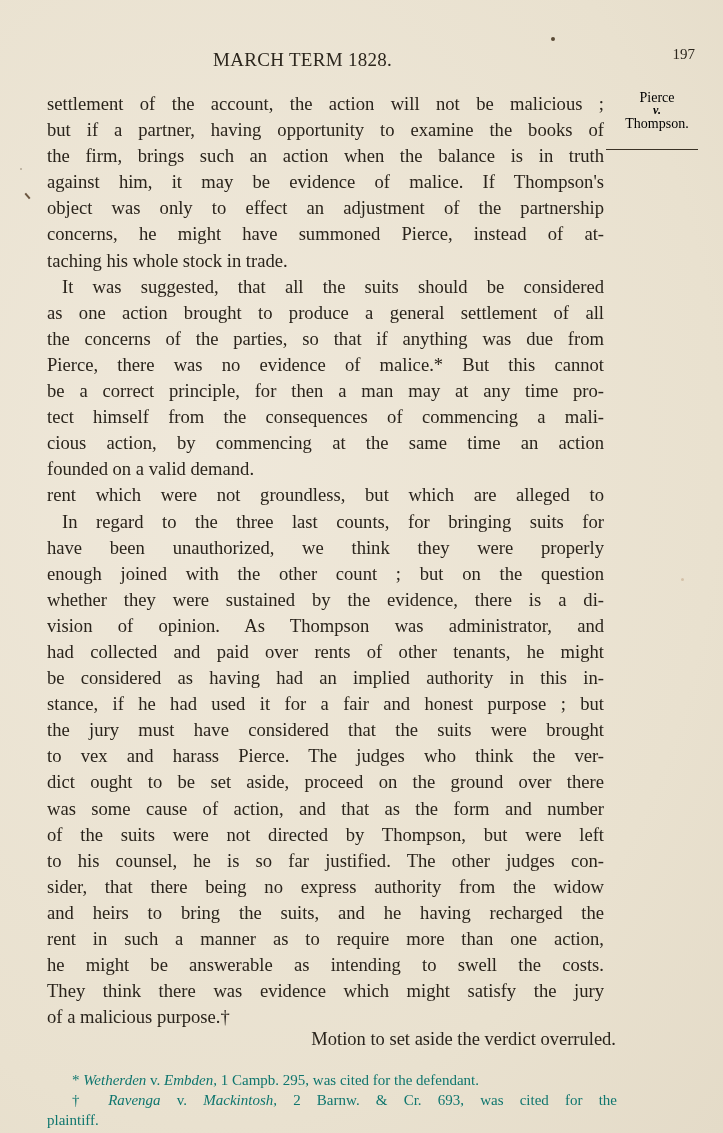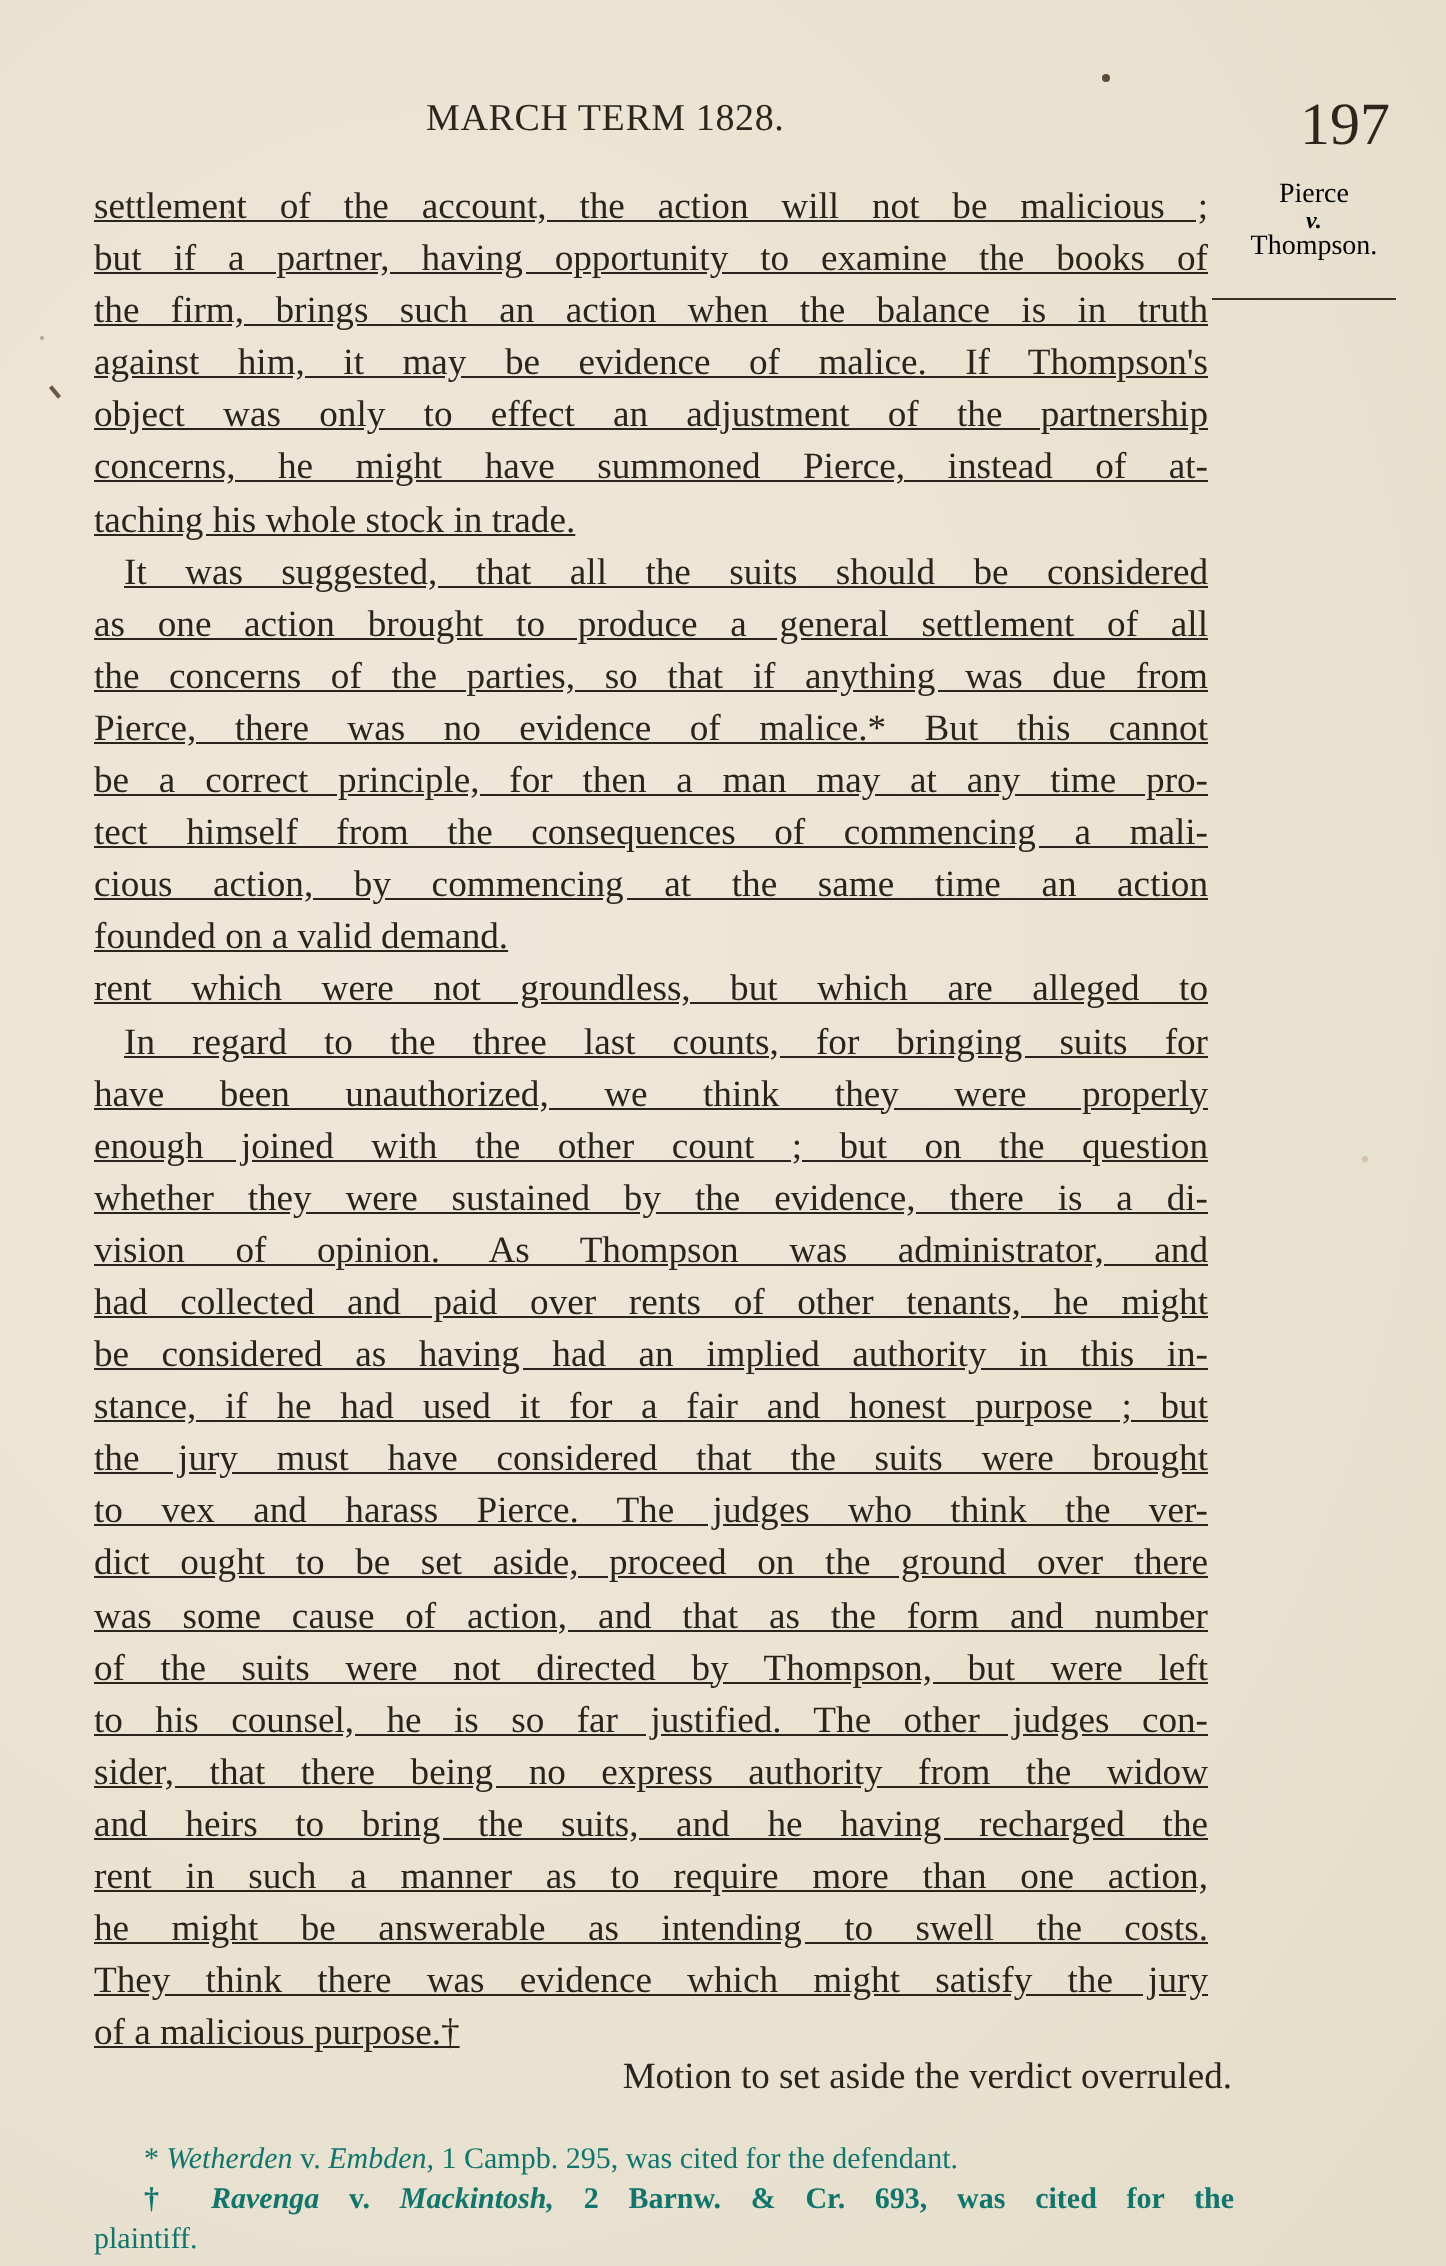--- a/index.html
+++ b/index.html
@@ -40,7 +40,7 @@
       position: absolute;
       right: 28px;
       top: 0px;
-      font-size: 30px;
+      font-size: 15px;
       color: #2c261d;
     }
     .margin-note {

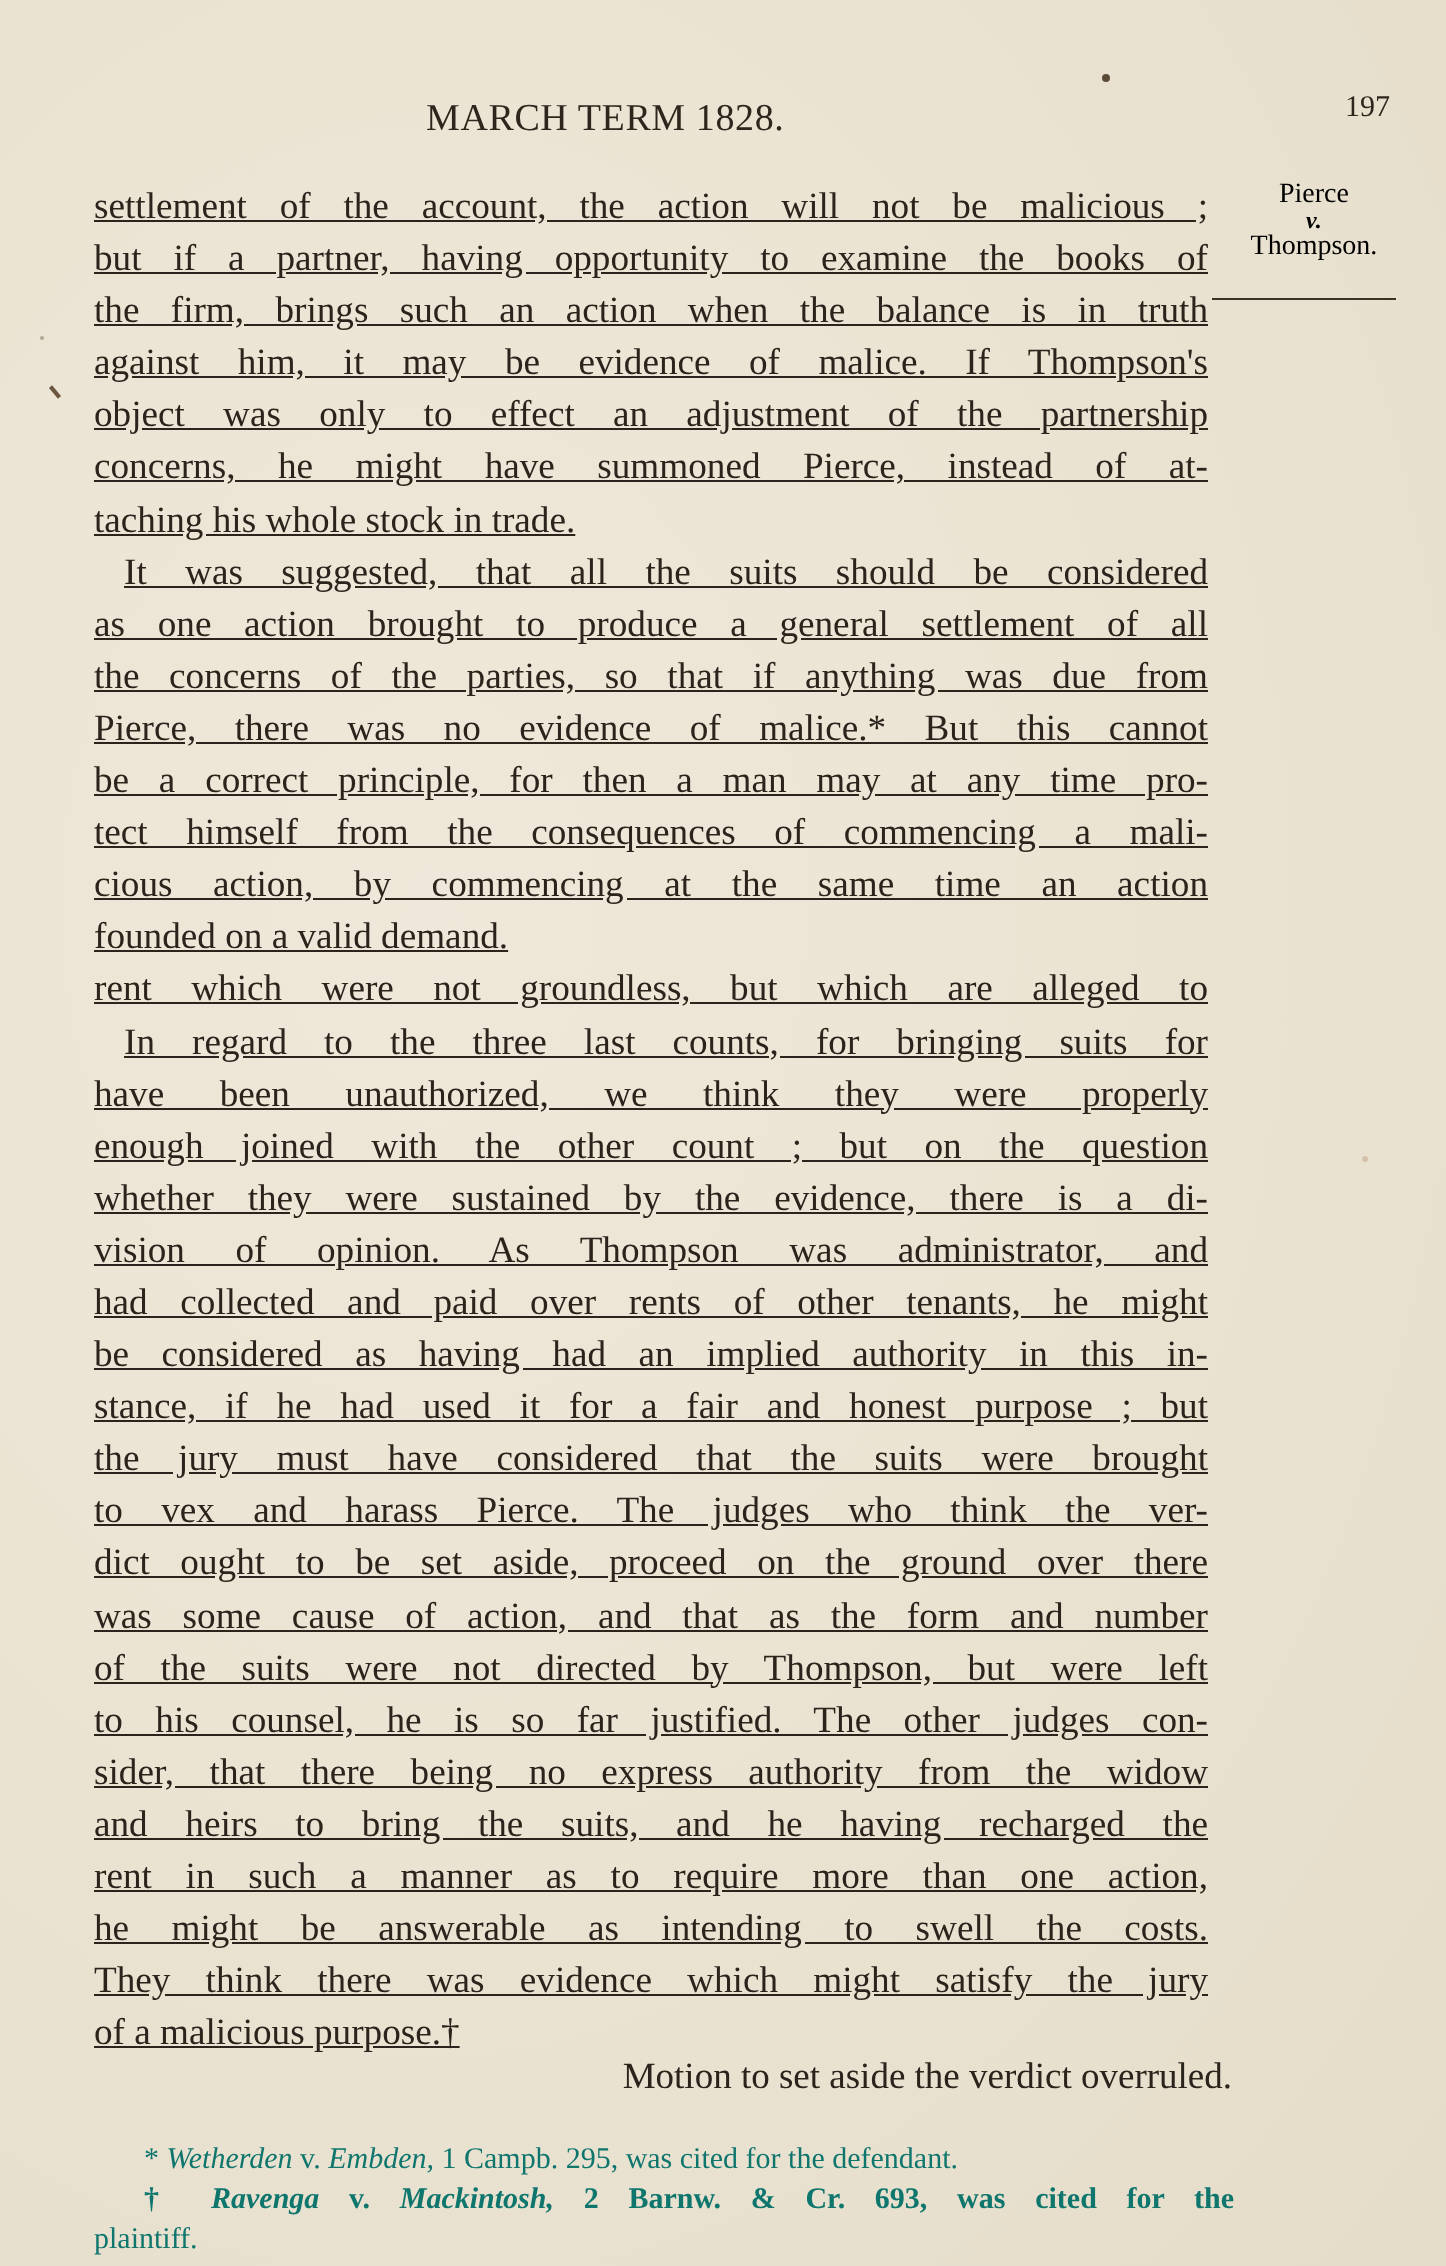--- a/index.html
+++ b/index.html
@@ -83,7 +83,6 @@
       text-align: justify;
       text-align-last: justify;
       color: #2a241c;
-      text-decoration: underline;
     }
     .line.last {
       text-align-last: left;

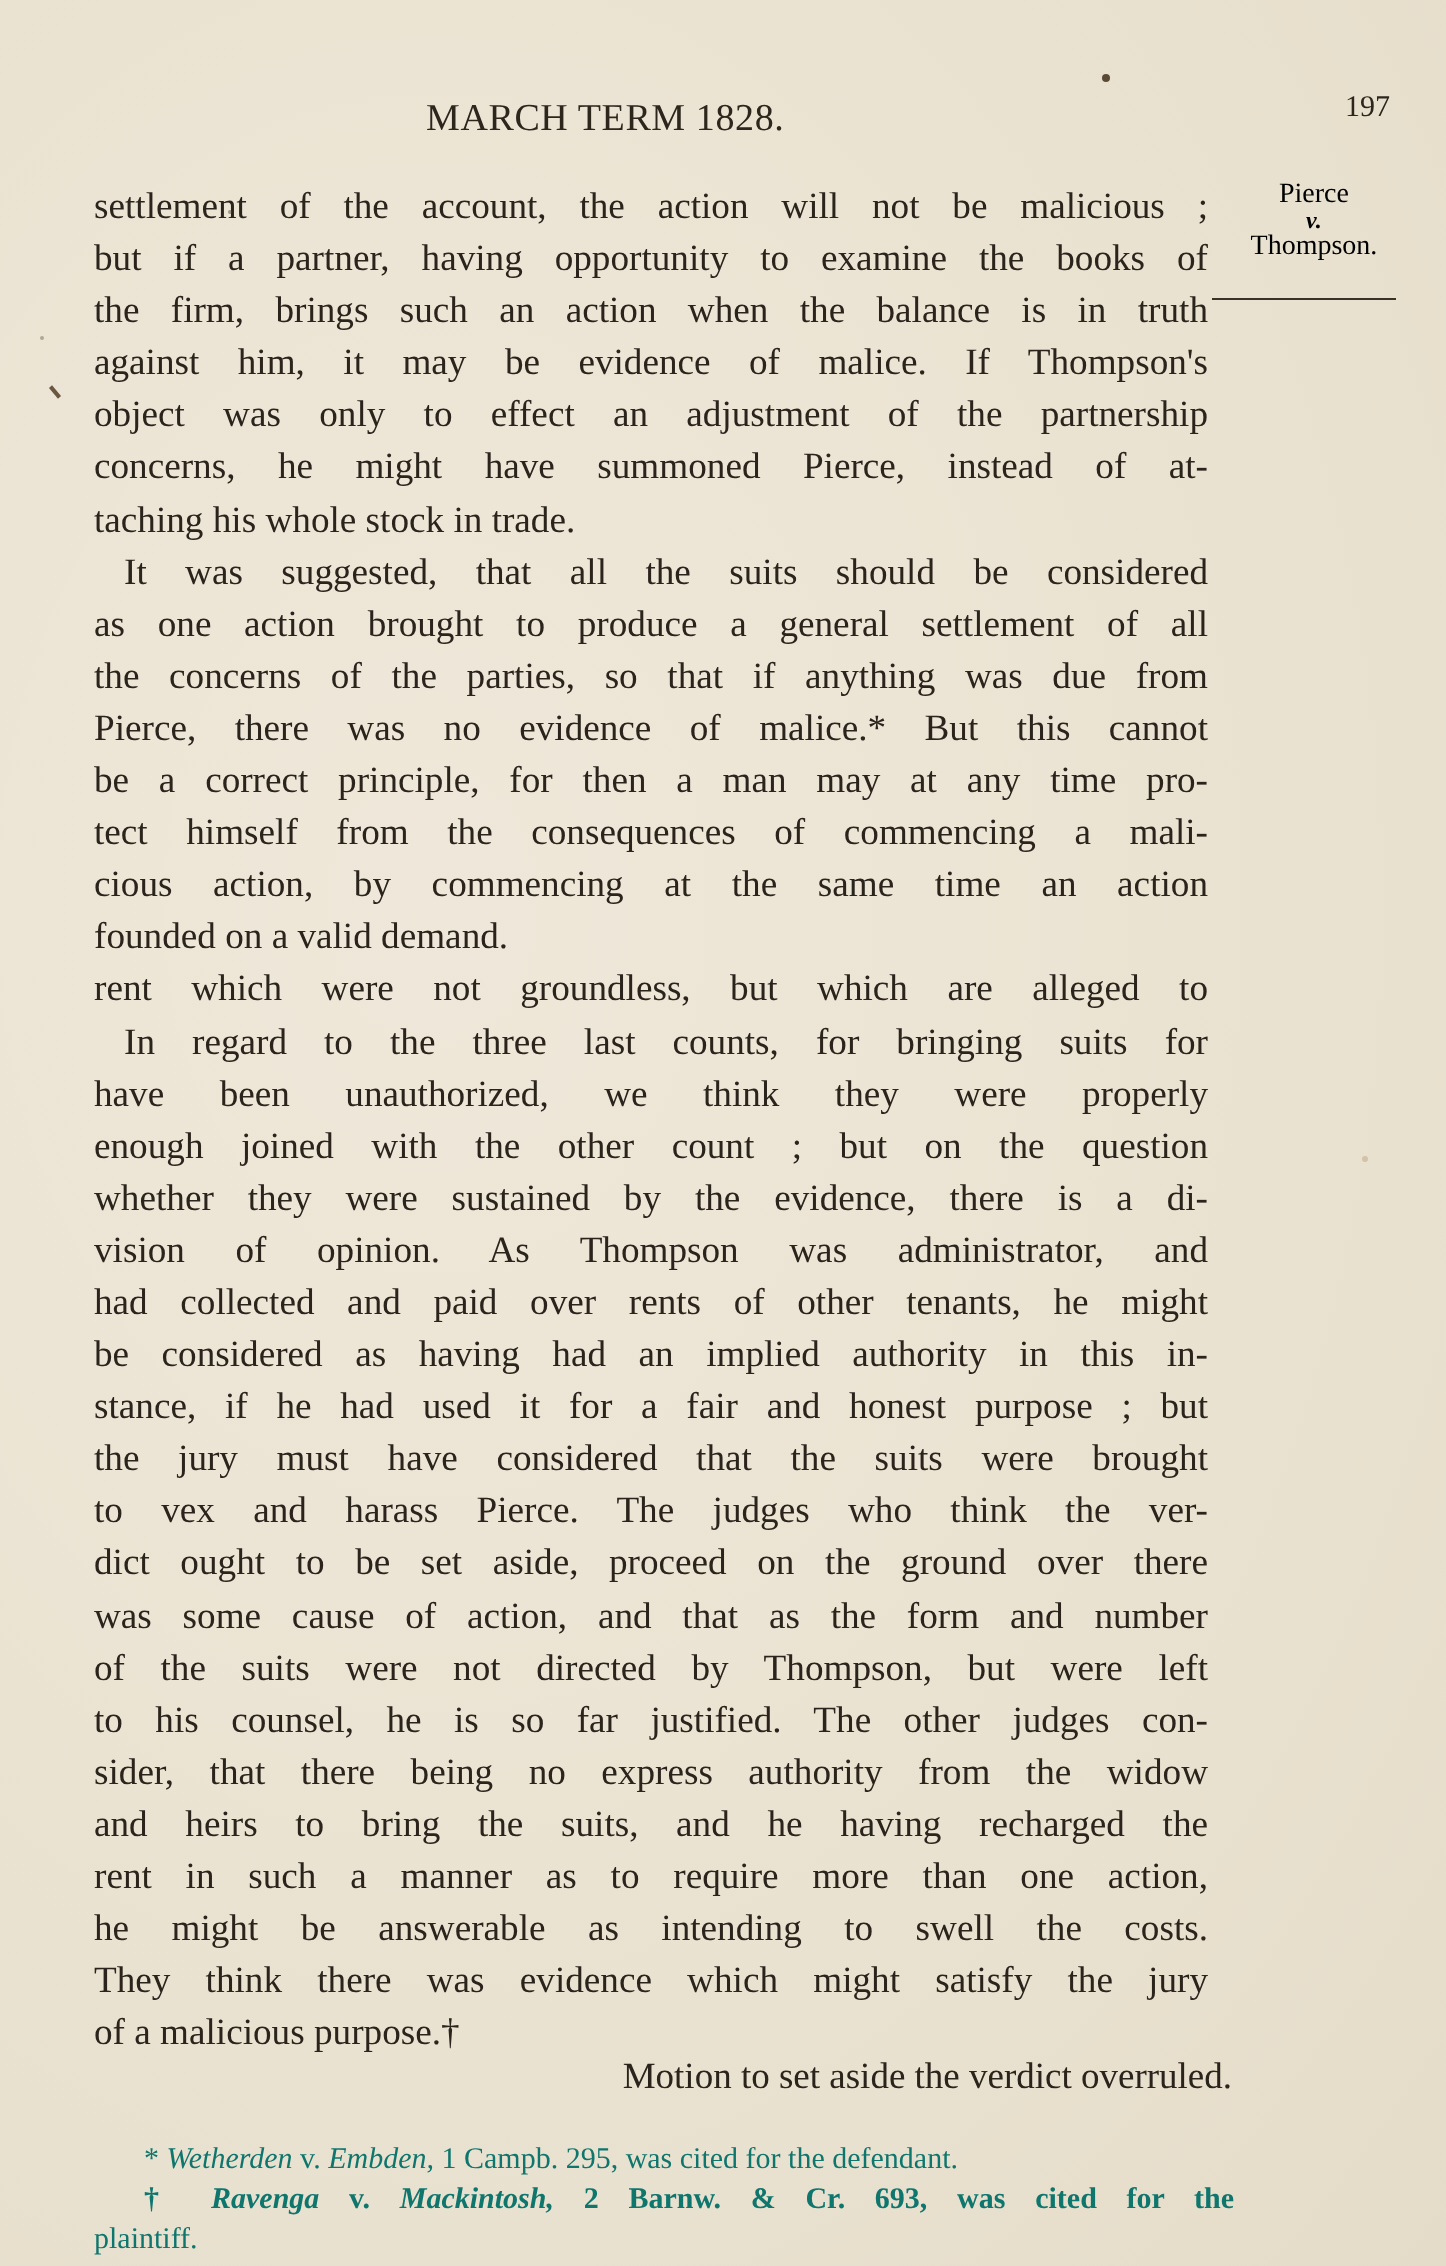--- a/index.html
+++ b/index.html
@@ -115,7 +115,6 @@
     .fn-line.justify {
       text-align: justify;
       text-align-last: justify;
-      font-weight: bold;
     }
     .fn-cont {
       margin-left: -25px;

